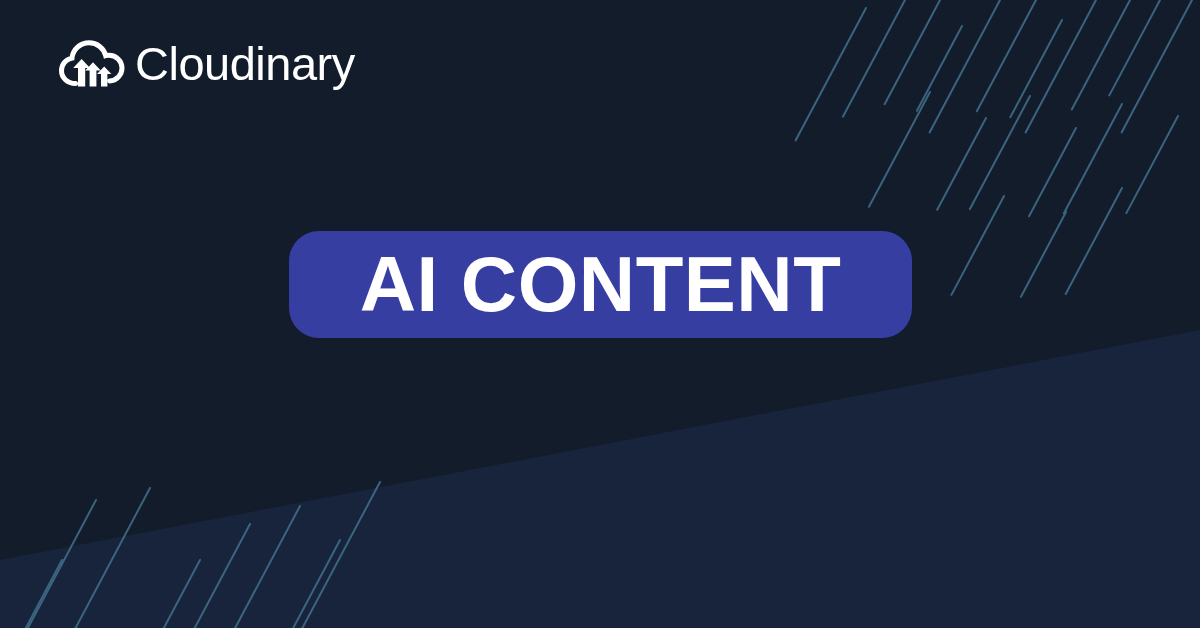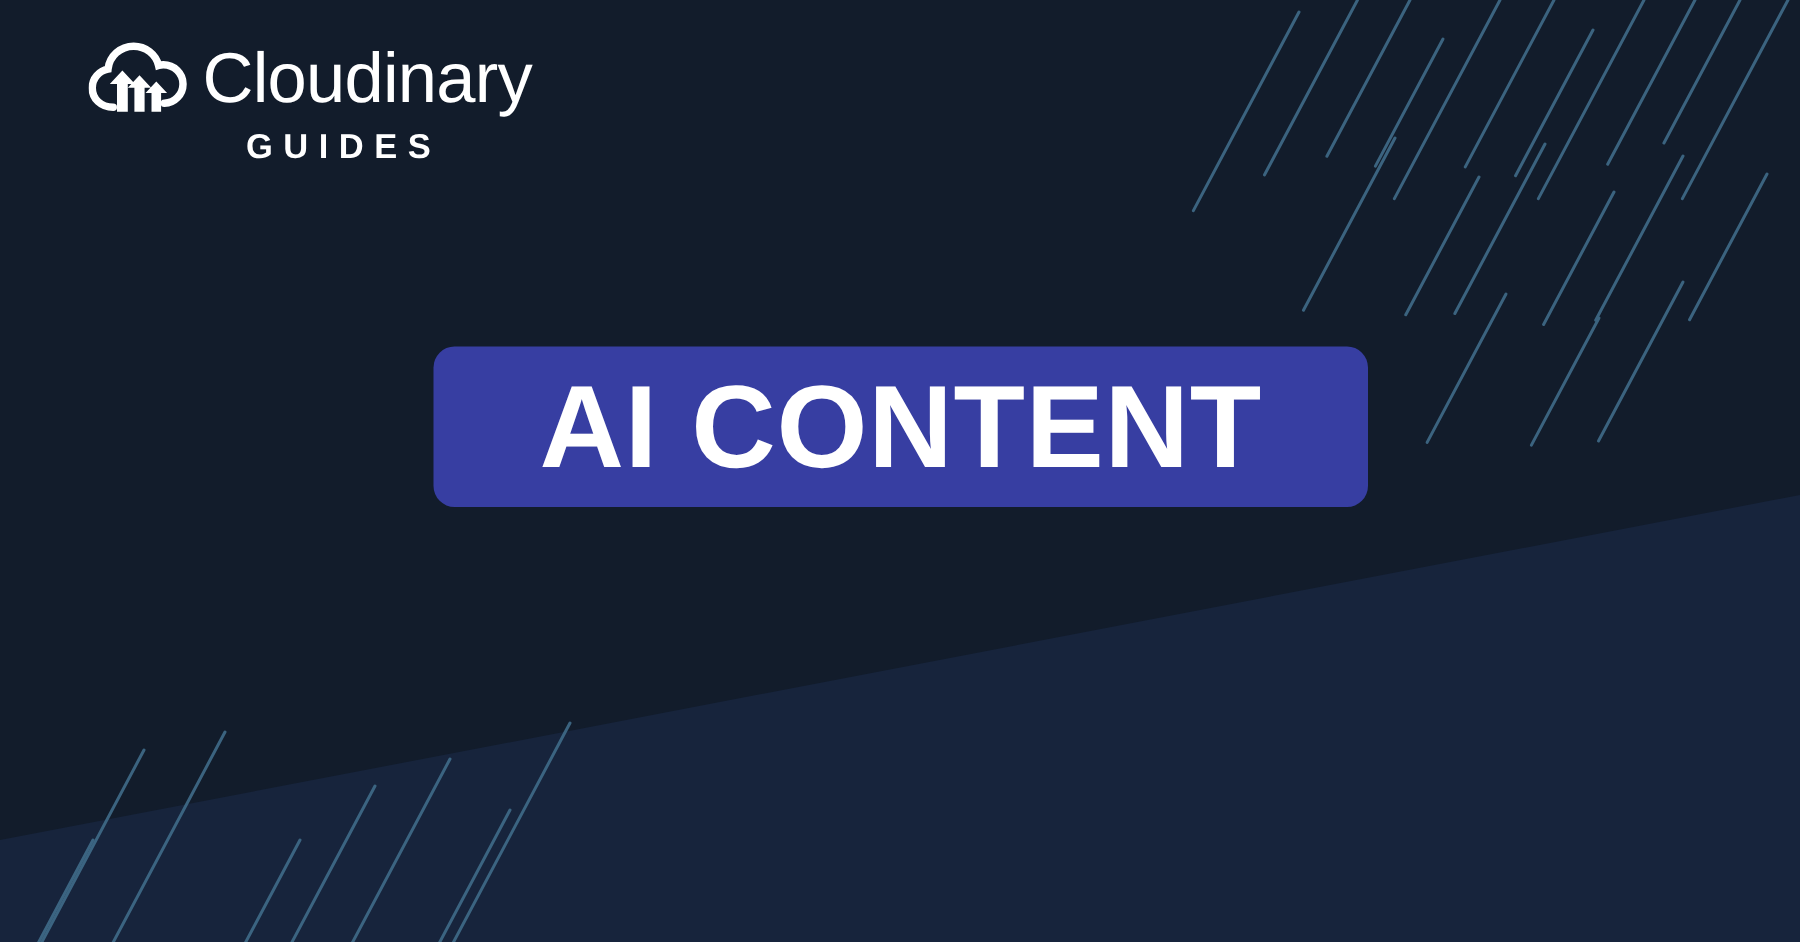--- a/index.html
+++ b/index.html
@@ -42,7 +42,7 @@
   .logo-block {
     position: absolute;
     left: 59px;
-    top: 26px;
+    top: 38px;
   }
   .logo-row {
     display: flex;

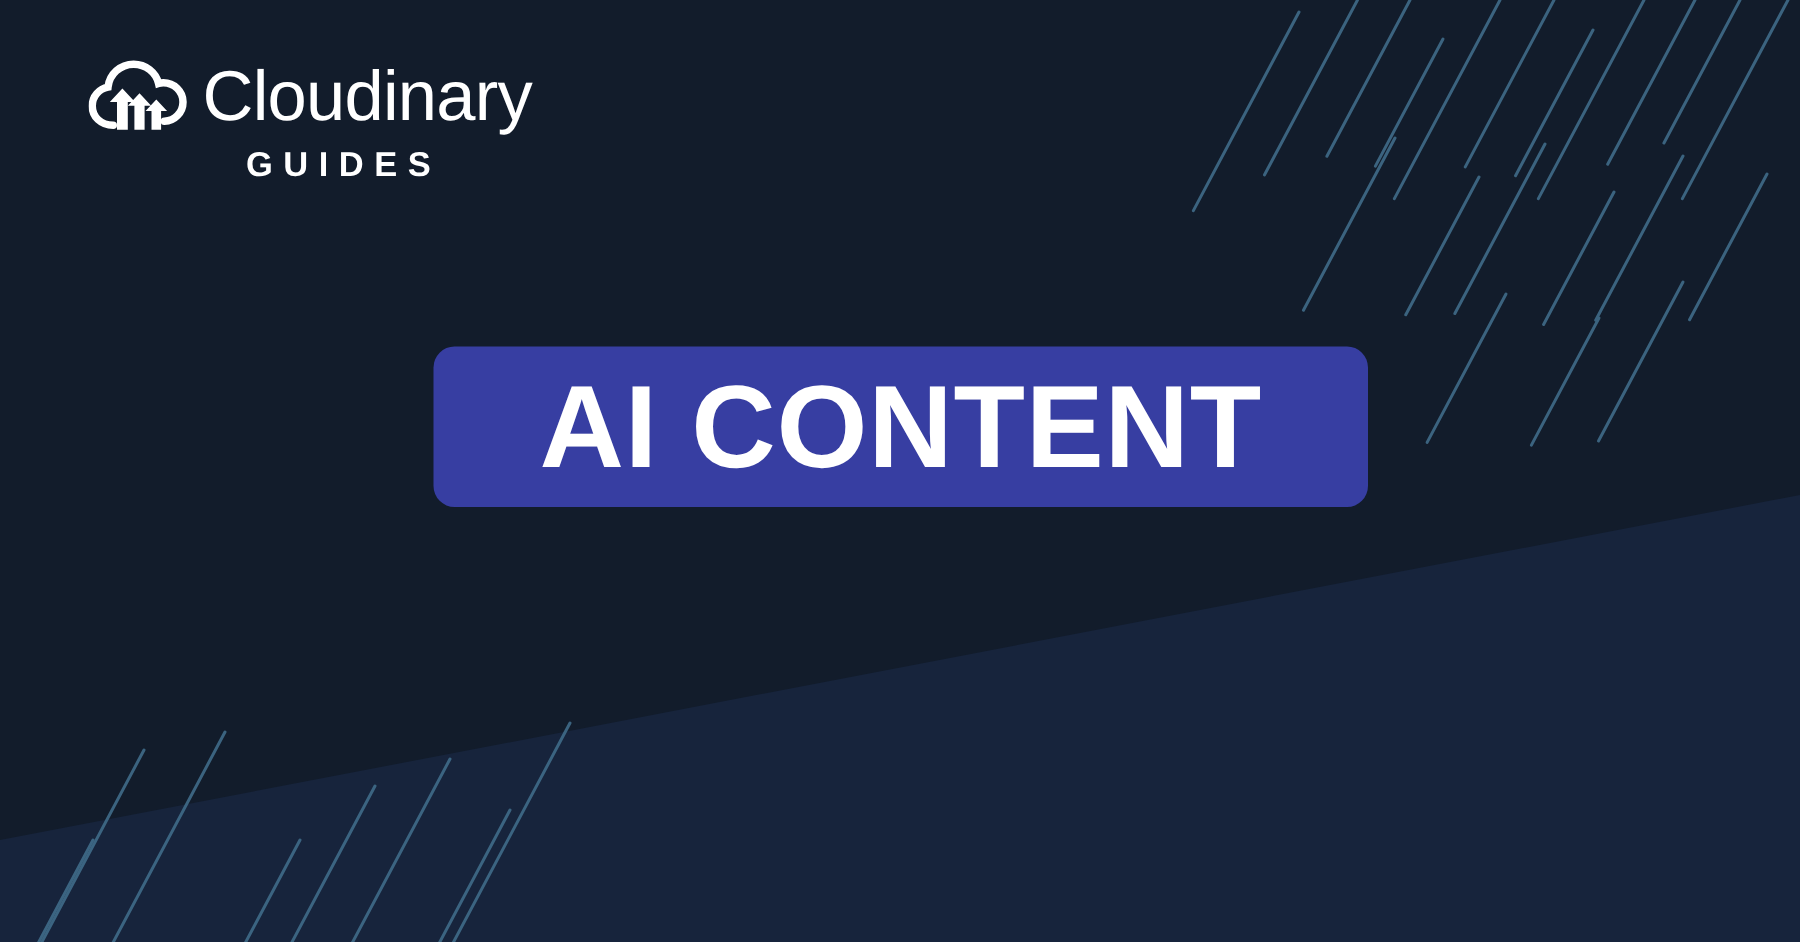--- a/index.html
+++ b/index.html
@@ -160,7 +160,6 @@
       </svg>
       <span class="logo-wordmark">Cloudinary</span>
     </div>
-    <div class="logo-sub">GUIDES</div>
   </div>
 
   <div class="title-block">

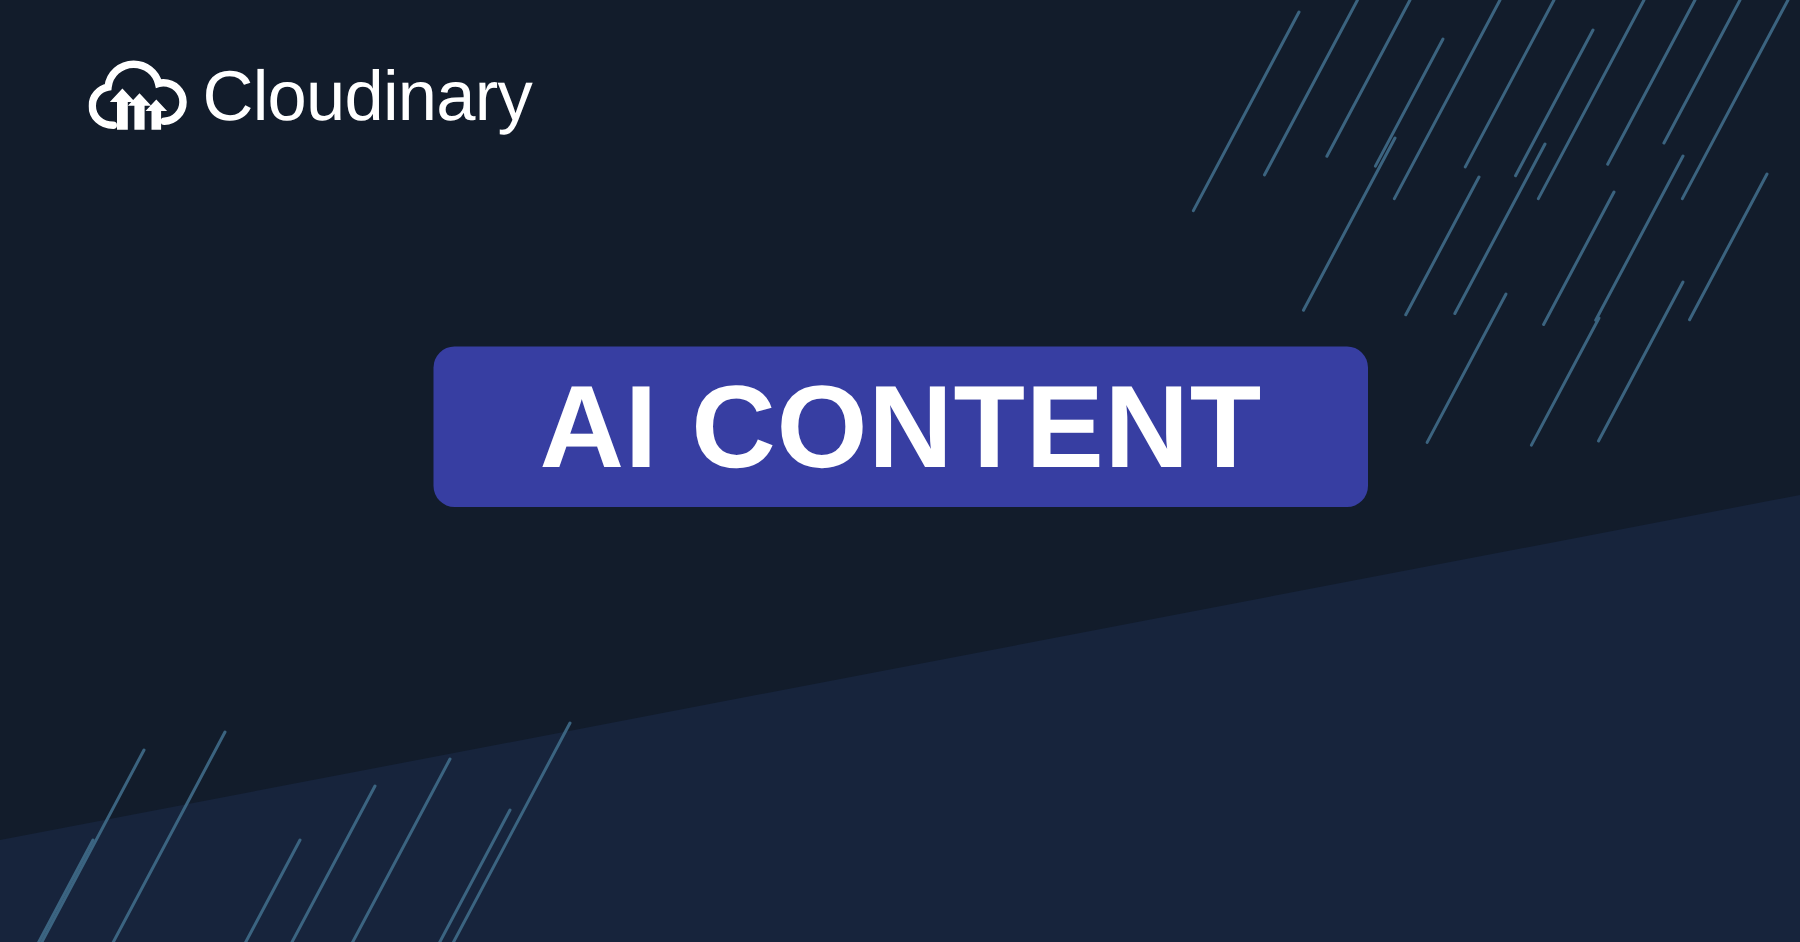--- a/index.html
+++ b/index.html
@@ -84,7 +84,7 @@
     width: 623px;
     height: 107px;
     background: #373EA2;
-    border-radius: 14px;
+    border-radius: 30px;
     color: #ffffff;
     font-size: 78px;
     font-weight: 700;

